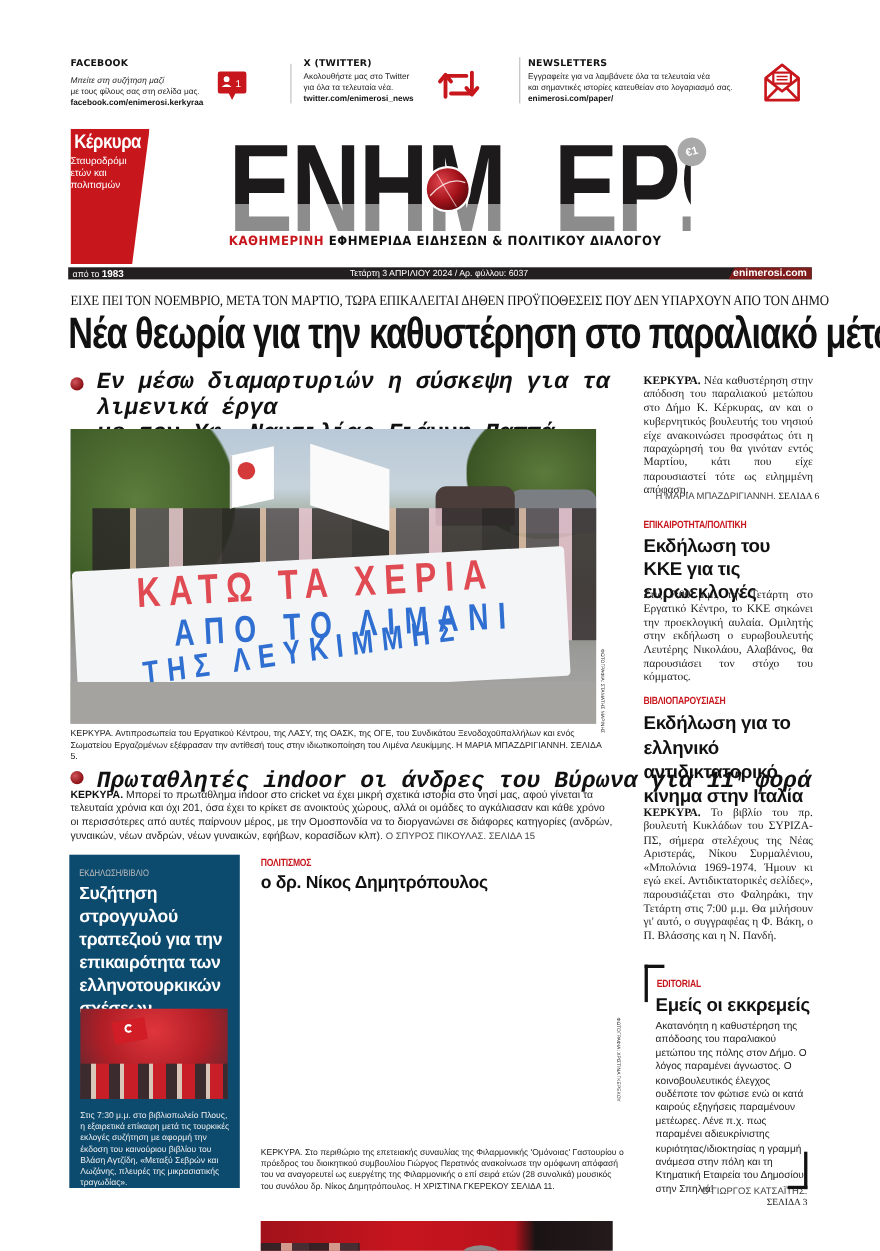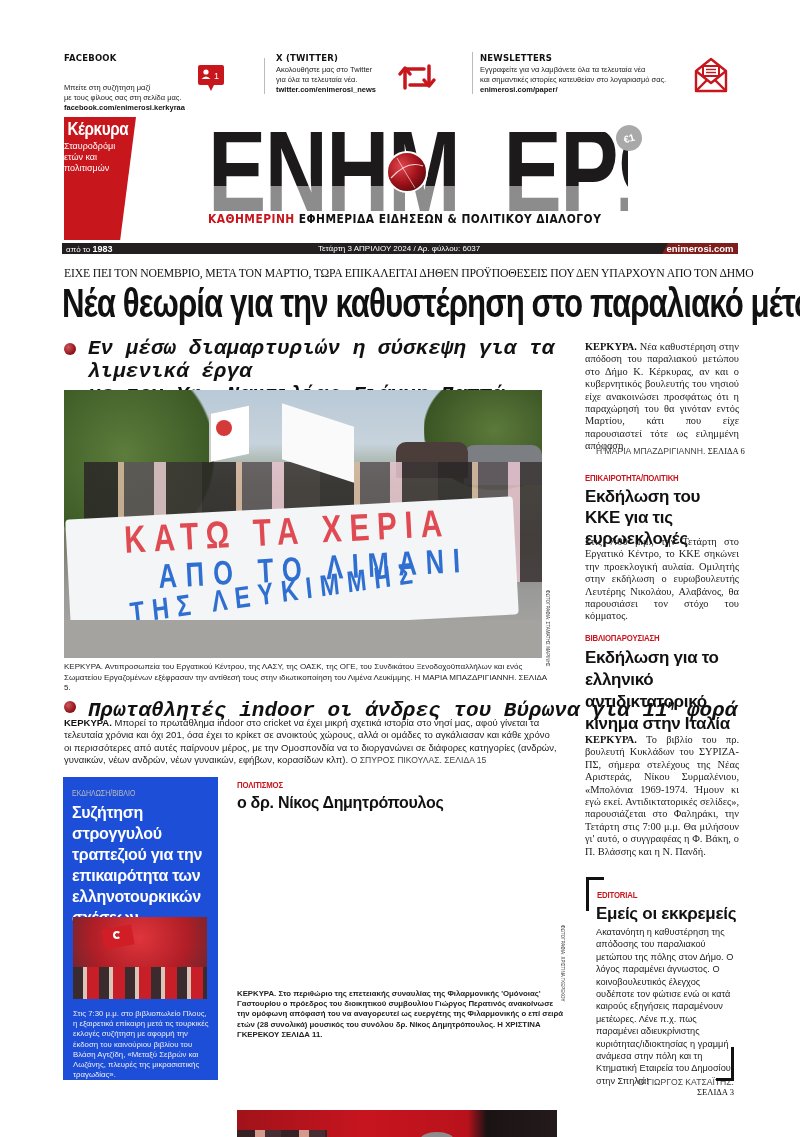--- a/index.html
+++ b/index.html
@@ -60,7 +60,7 @@
 
 <div class="abs" style="left:64px; top:53px; width:160px;">
   <div class="social-title">FACEBOOK</div>
-  <div class="social-text" style="margin-top:20px;">Μπείτε στη συζήτηση μαζί</div>
+  <div class="social-text" style="margin-top:5px;font-style:italic;">Μπείτε στη συζήτηση μαζί</div>
   <div class="social-text">με τους φίλους σας στη σελίδα μας.</div>
   <div class="social-link">facebook.com/enimerosi.kerkyraa</div>
 </div>

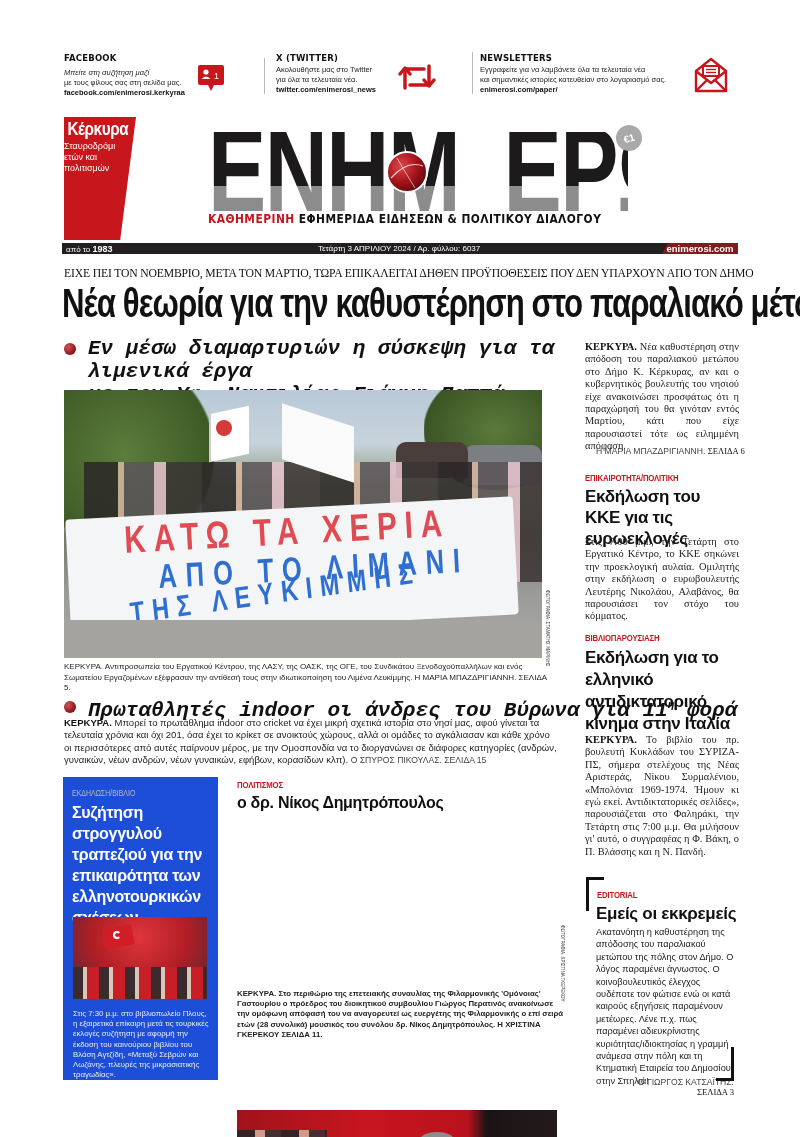--- a/index.html
+++ b/index.html
@@ -47,7 +47,7 @@
   .caption { font-size: 8px; line-height: 10.6px; color: #222; }
 
   
-  .blackbox { background: #1d4ed8; color: #fff; }
+  .blackbox { background: #0c4a6e; color: #fff; }
   .blackbox .tag { font-size: 8.5px; color: #bbb; transform: scaleX(0.82); transform-origin: left; white-space: nowrap; }
   .blackbox .head { font-family: "Liberation Sans", sans-serif; font-weight: bold; font-size: 16px; line-height: 21px; letter-spacing: -0.3px; }
   .blackbox .body { font-size: 7.8px; line-height: 10.2px; color: #eee; }

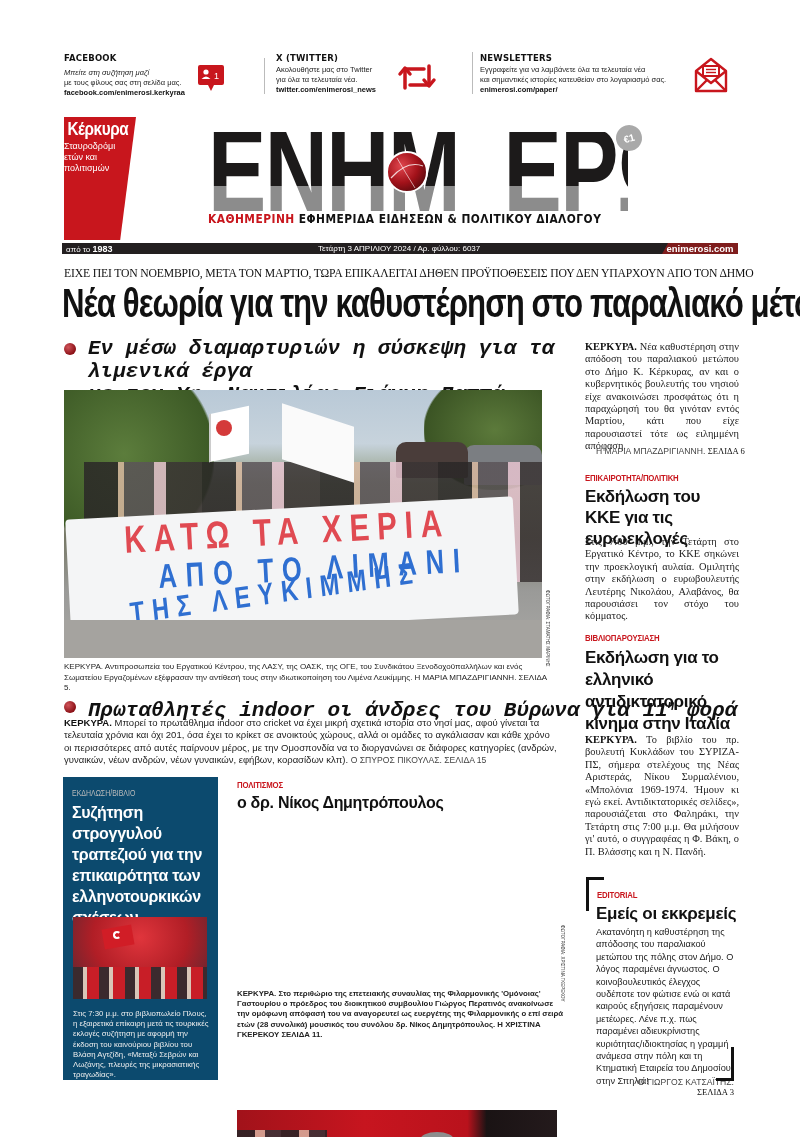--- a/index.html
+++ b/index.html
@@ -264,7 +264,7 @@
 
 </div>
 <div class="credit-vert" style="left:560px; top:925px;">ΦΩΤΟΓΡΑΦΙΑ: ΧΡΙΣΤΙΝΑ ΓΚΕΡΕΚΟΥ</div>
-<div class="abs caption" style="left:237px; top:989px; width:330px; font-size:7.8px; line-height:10.2px;font-weight:bold;">
+<div class="abs caption" style="left:237px; top:1043px; width:330px; font-size:7.8px; line-height:10.2px;">
   <span>ΚΕΡΚΥΡΑ.</span>
   <span>Στο περιθώριο της επετειακής συναυλίας της Φιλαρμονικής 'Ομόνοιας' Γαστουρίου ο πρόεδρος του διοικητικού συμβουλίου Γιώργος Περατινός ανακοίνωσε την ομόφωνη απόφασή του να αναγορευτεί ως ευεργέτης της Φιλαρμονικής ο επί σειρά ετών (28 συνολικά) μουσικός του συνόλου δρ. Νίκος Δημητρόπουλος.</span>
   <span>Η ΧΡΙΣΤΙΝΑ ΓΚΕΡΕΚΟΥ ΣΕΛΙΔΑ 11.</span>

